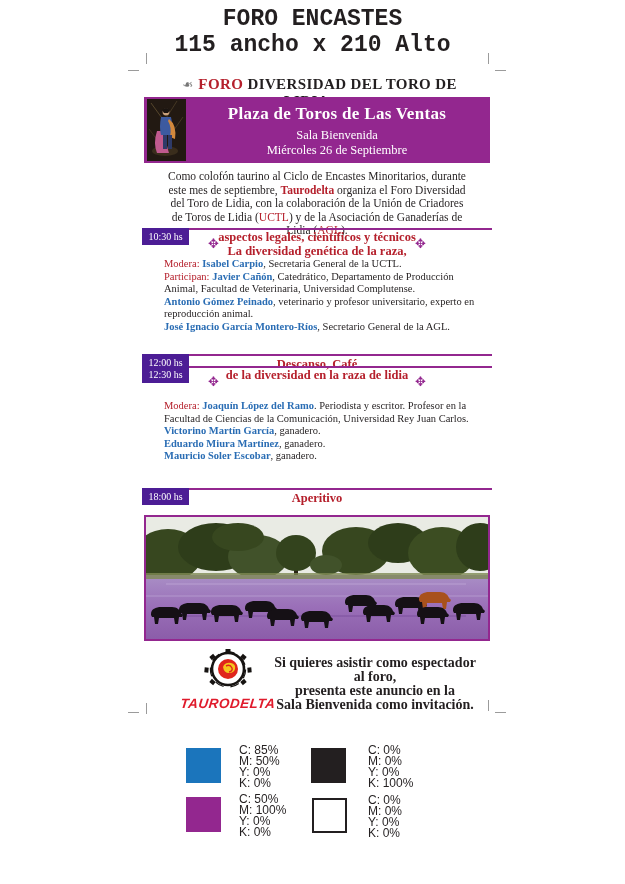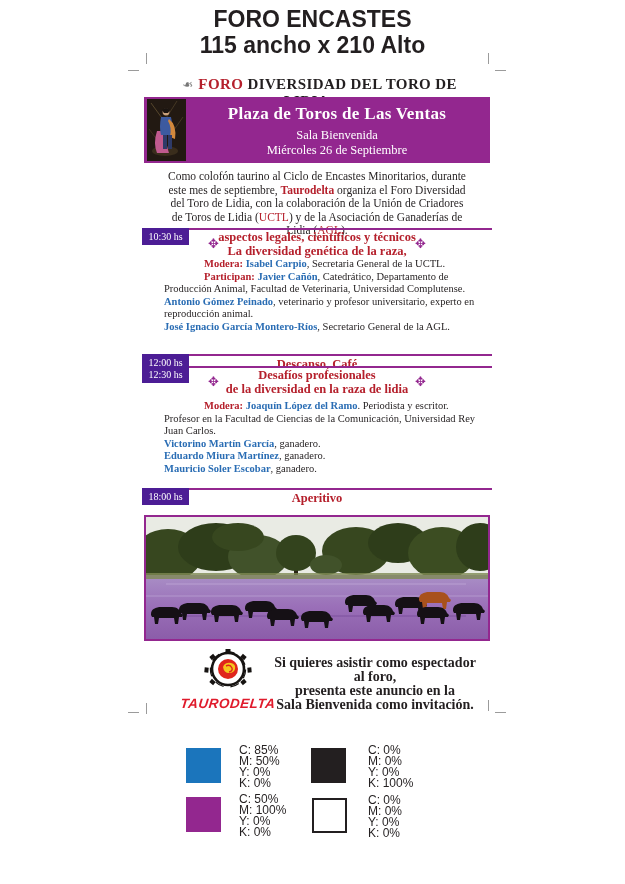--- a/index.html
+++ b/index.html
@@ -8,7 +8,7 @@
 
   
   .proof-title { position:absolute; top:6px; left:0; width:625px; text-align:center;
-    font-family:Liberation Sans, sans-serif; font-weight:700; font-size:23px; line-height:26px; color:#231f20; }
+    font-family:Liberation Mono, monospace; font-weight:700; font-size:23px; line-height:26px; color:#231f20; }
 
   
   .crop { position:absolute; background:#9b9b9b; }

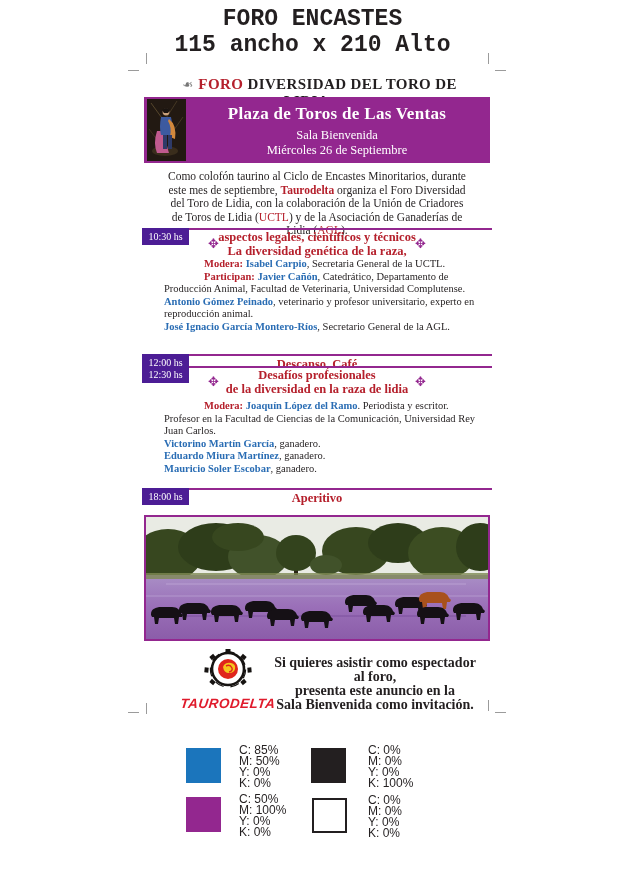--- a/index.html
+++ b/index.html
@@ -45,7 +45,7 @@
   .s-orn.l { left:66px; } .s-orn.r { right:66px; }
   .people { position:absolute; left:22px; right:8px; font-size:10.5px; line-height:12.5px; color:#231f20; }
   .people p { margin:0; }
-  .plabel { color:#b5202c; font-weight:700;margin-left:40px; }
+  .plabel { color:#b5202c; font-weight:400; }
   .pname { color:#2a6db4; font-weight:700; }
 
   .photo { position:absolute; top:449px; left:2px; right:2px; height:126px; border:2px solid #93278f; background:#e9ebe4; }

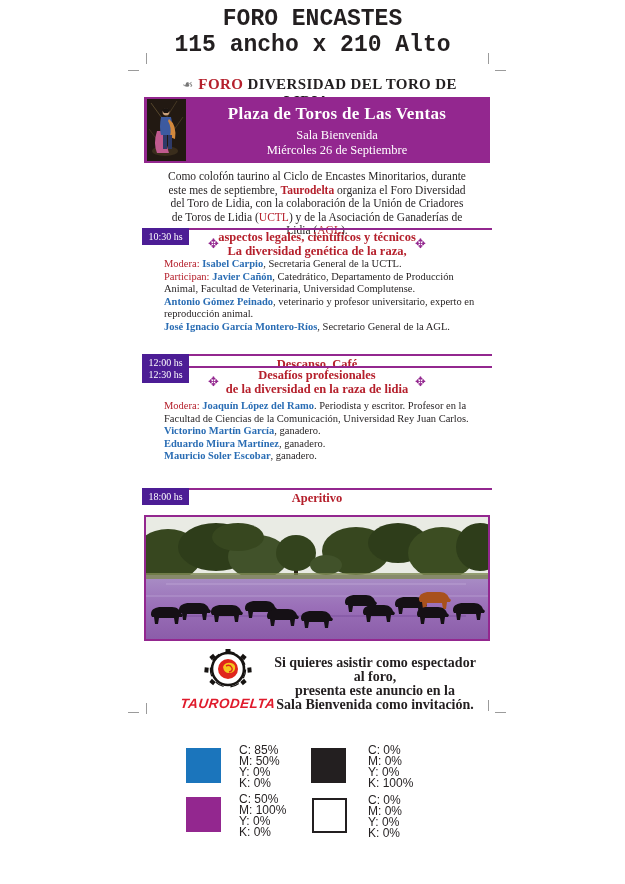--- a/index.html
+++ b/index.html
@@ -148,7 +148,6 @@
       <span class="s-orn l">✥</span>
       <span class="s-orn r">✥</span>
       <div class="s-title">
-        <div>Desafíos profesionales</div>
         <div>de la diversidad en la raza de lidia</div>
       </div>
       <div class="people" style="top:34px;">

